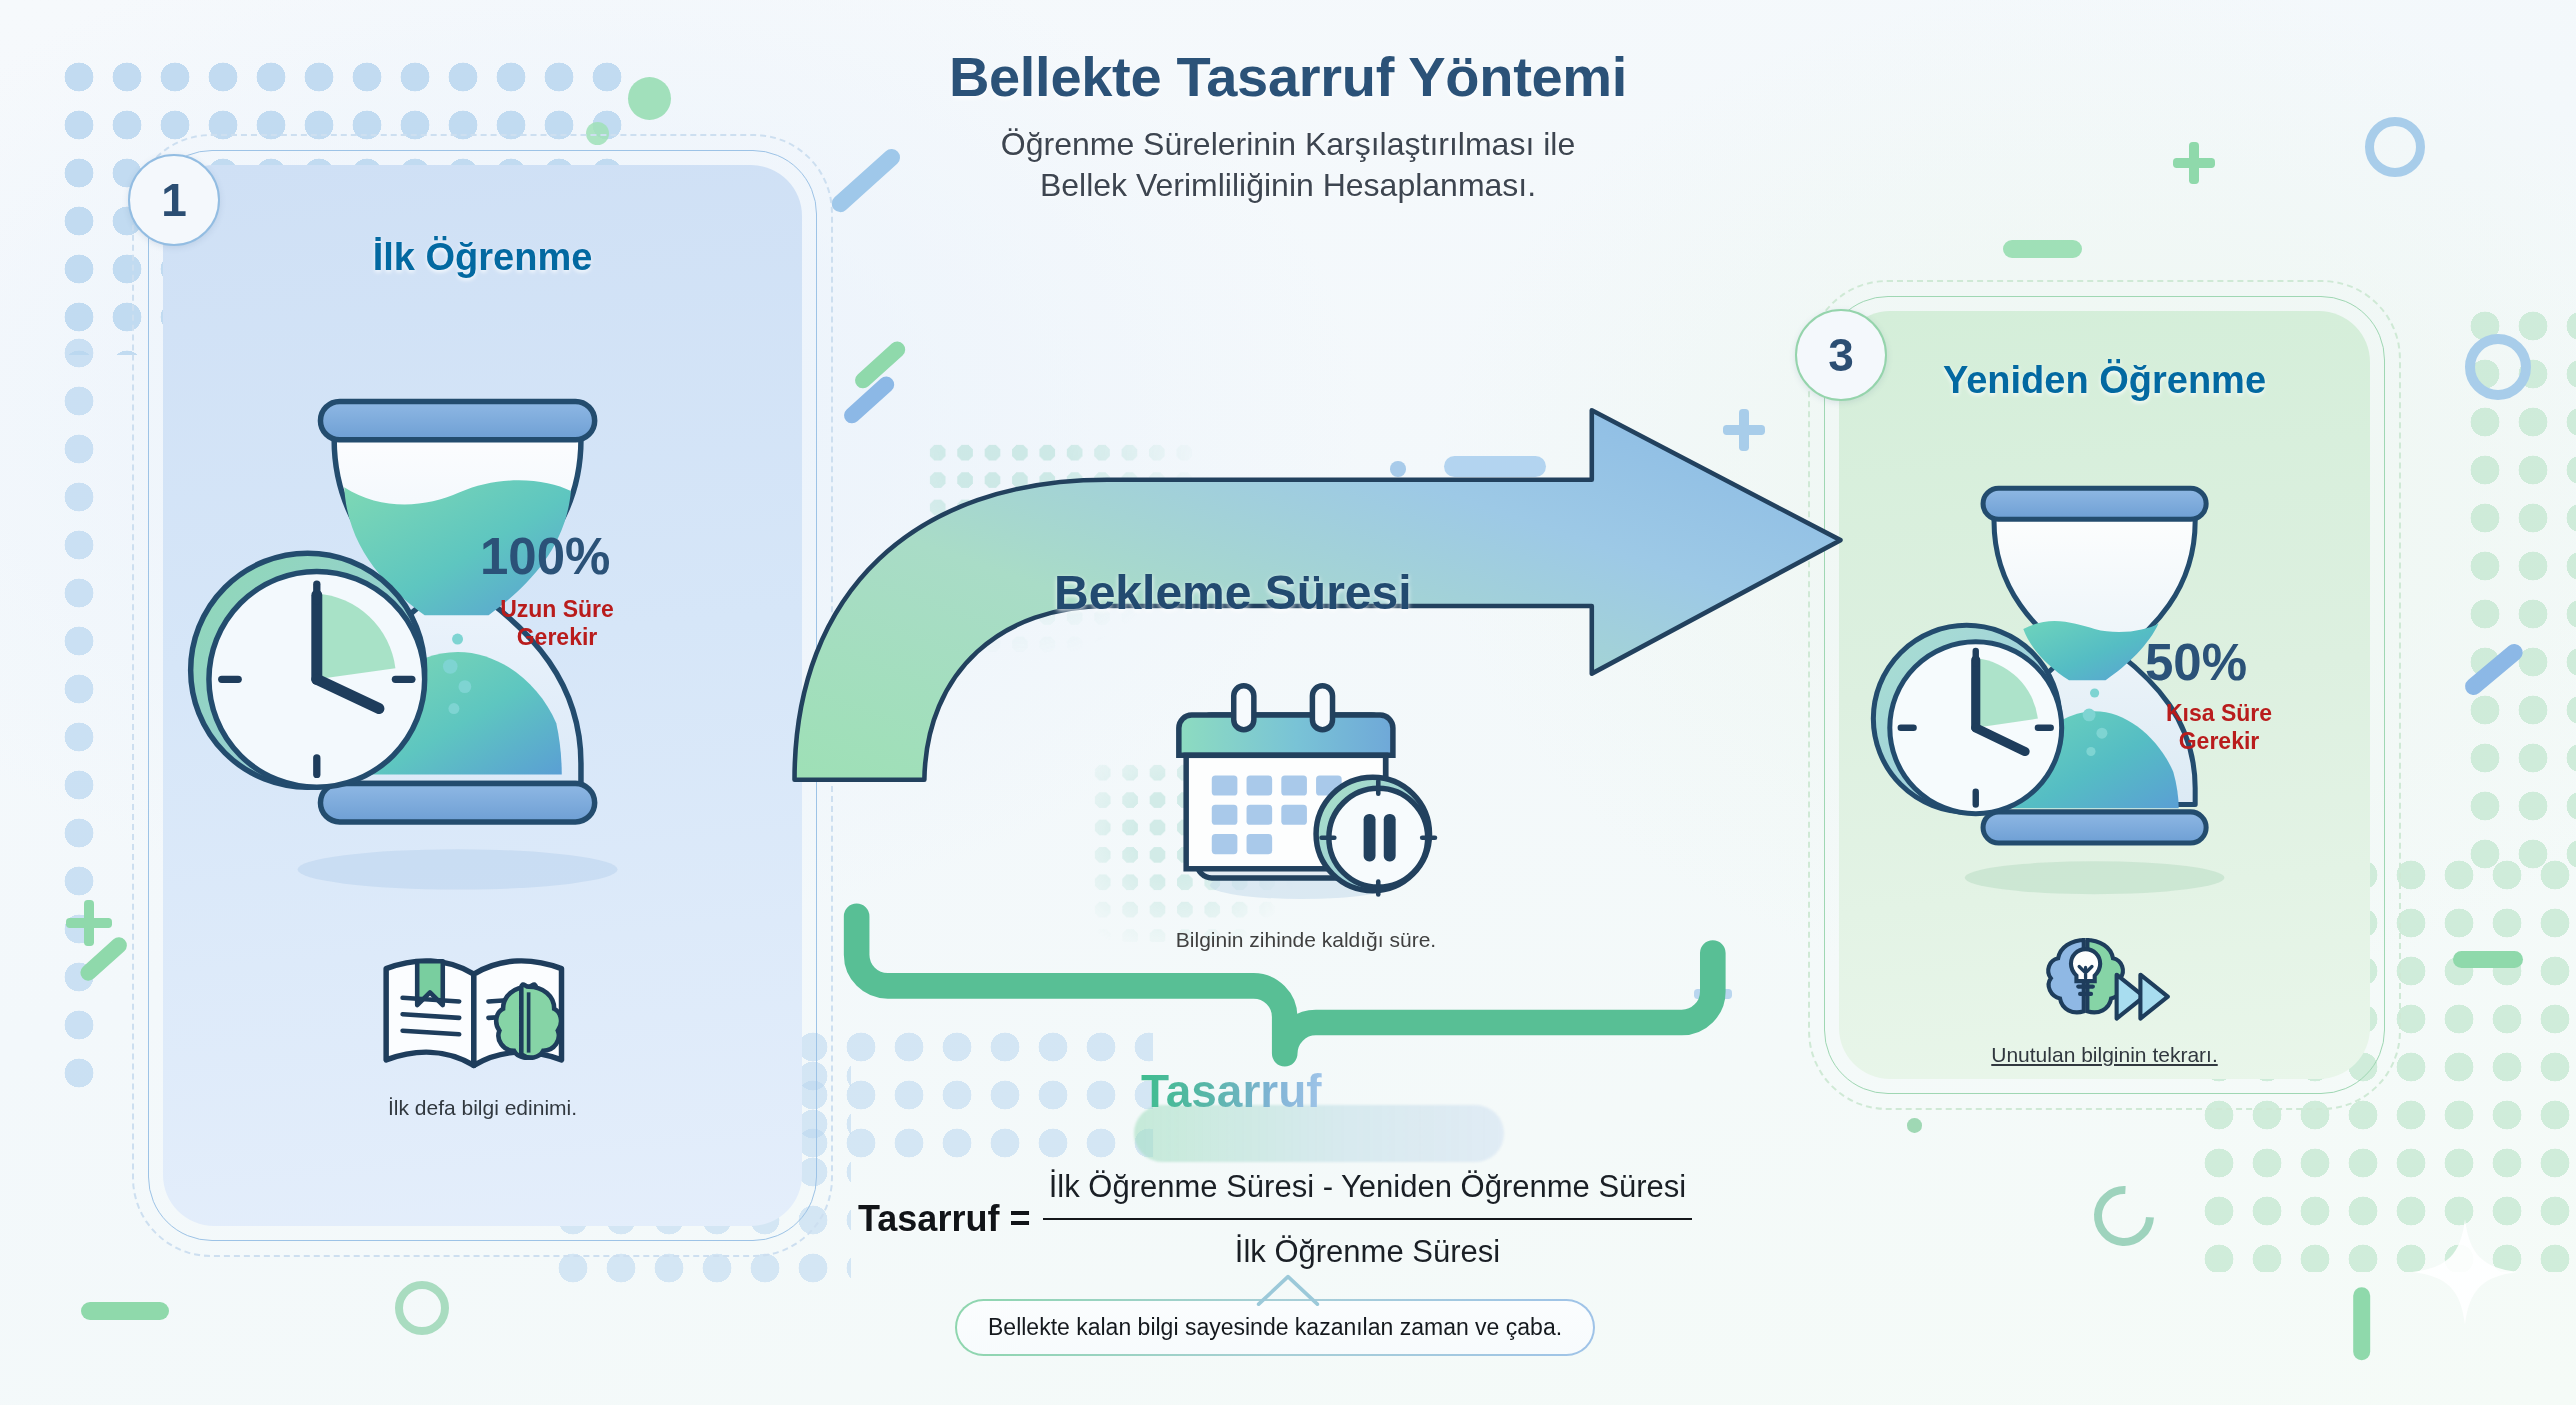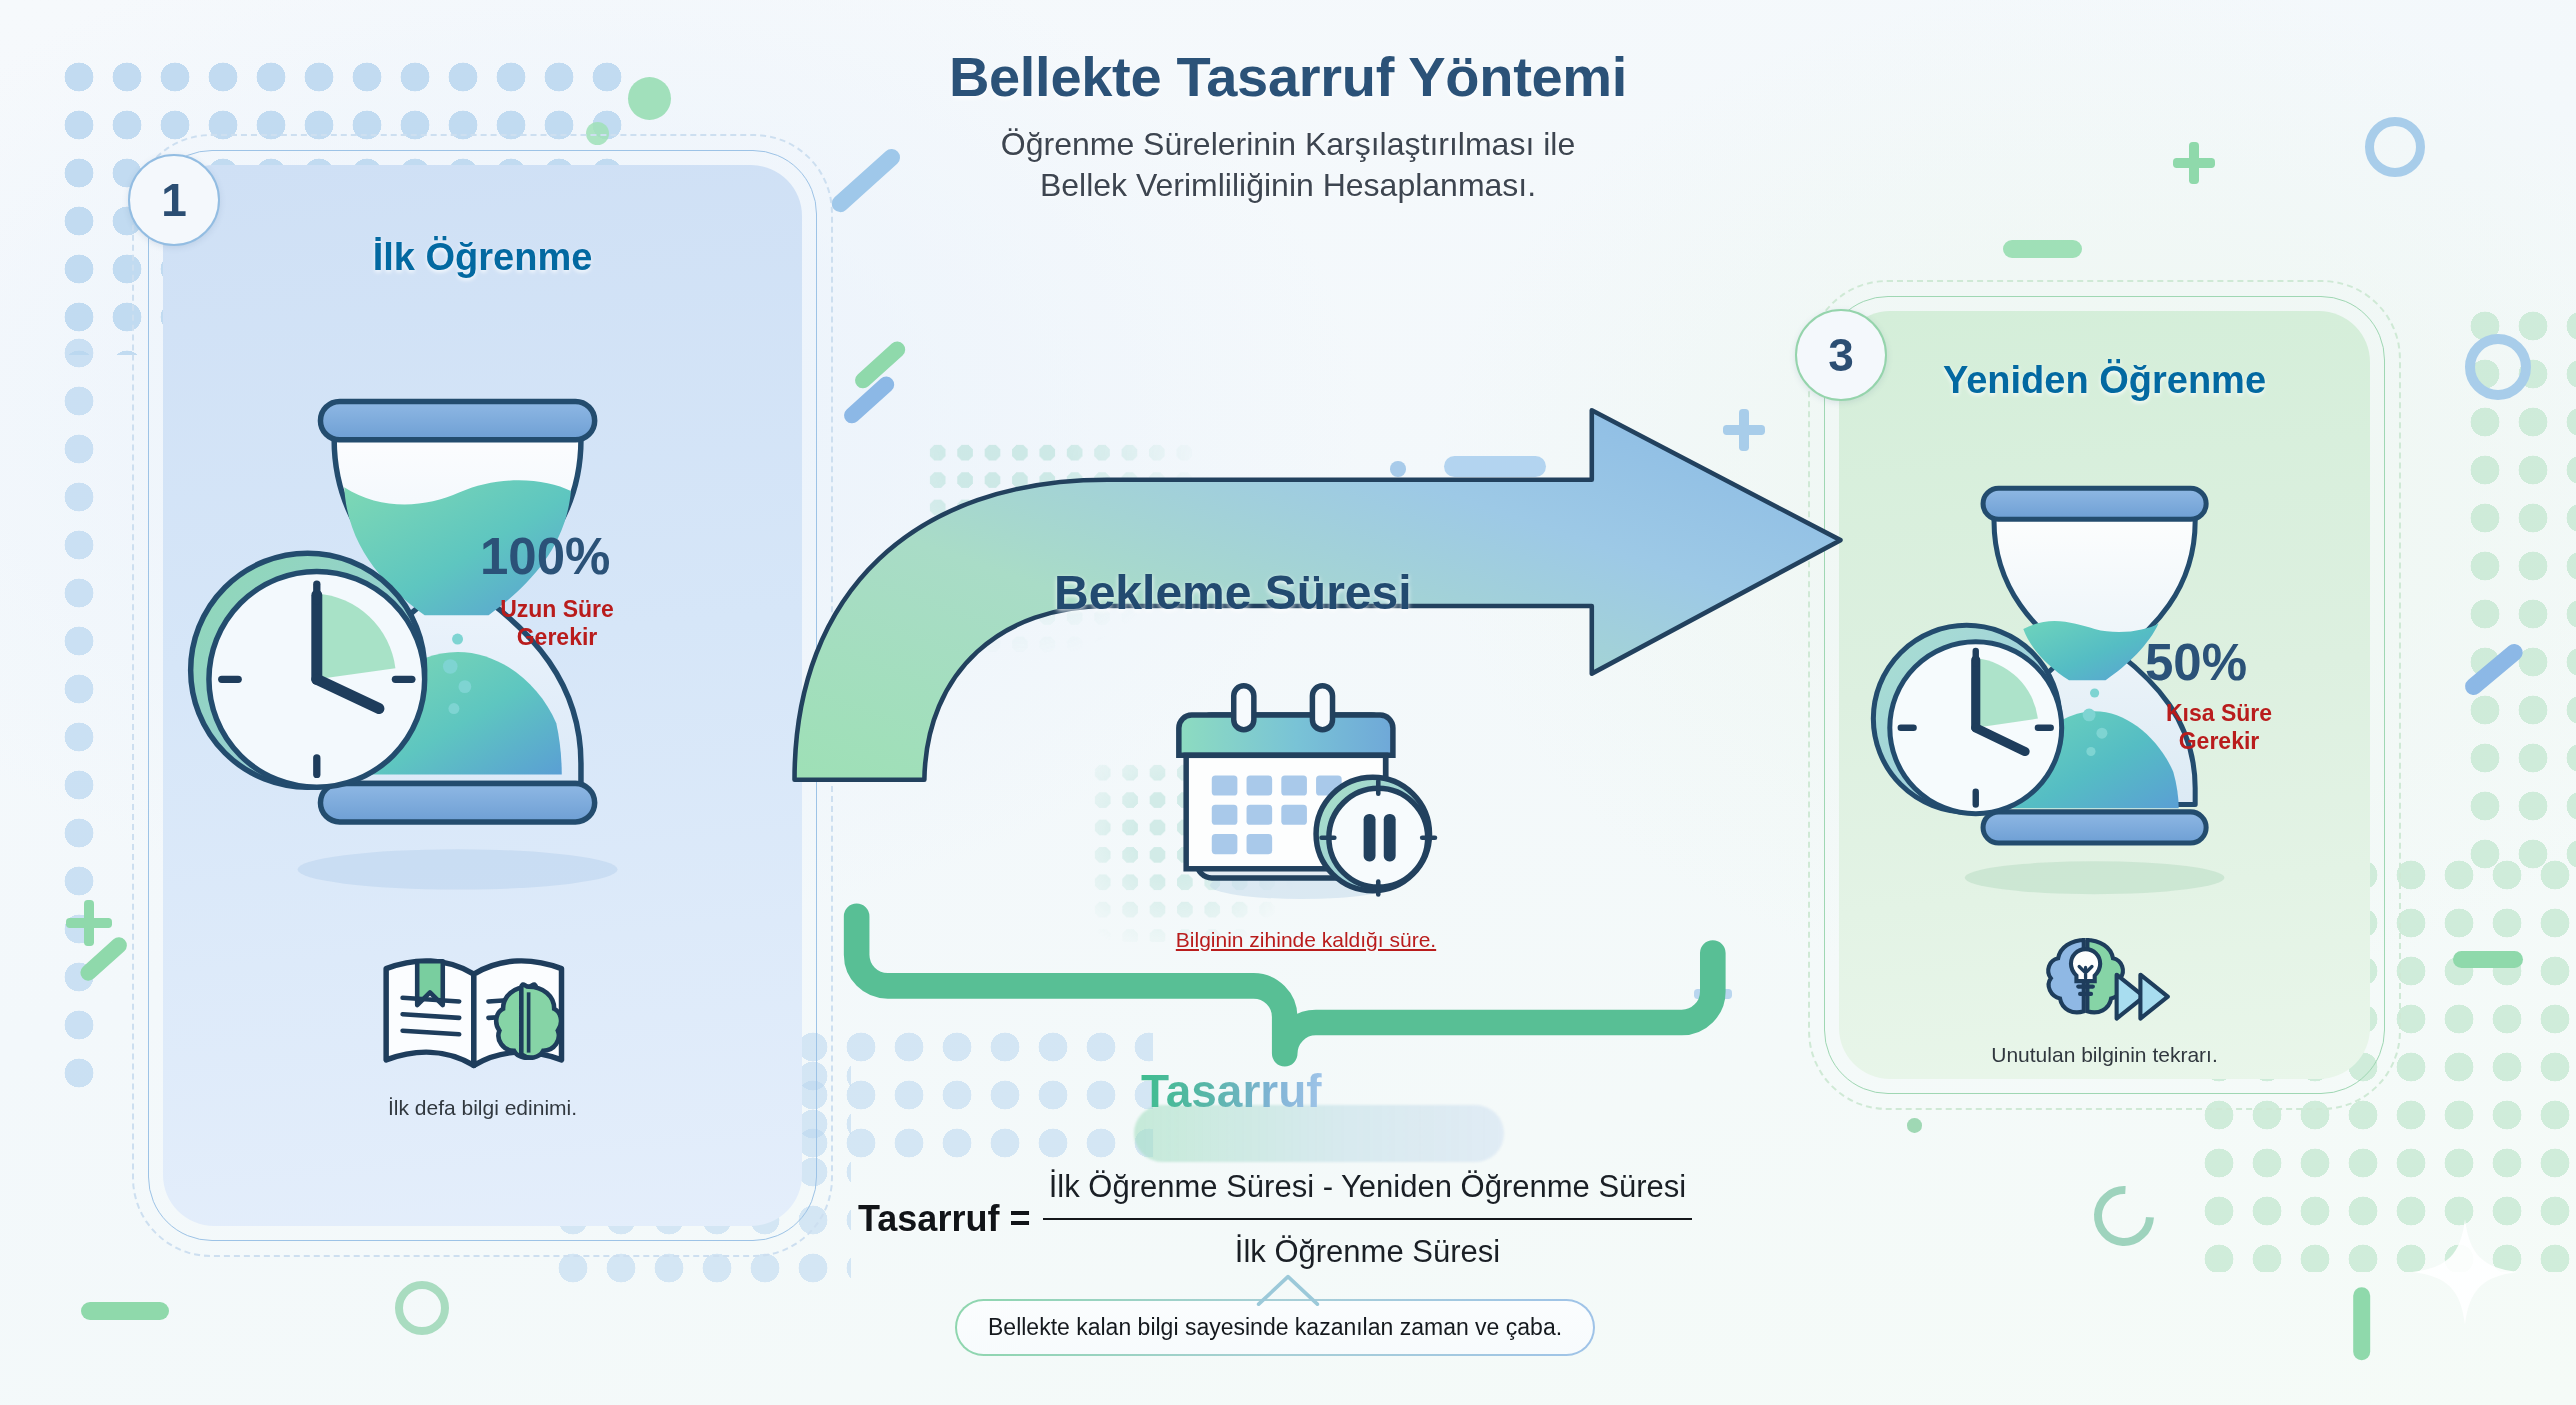--- a/index.html
+++ b/index.html
@@ -81,7 +81,7 @@
     text-shadow:0 1.8px 5.5px rgba(255,255,255,.85);white-space:nowrap;z-index:6;
   }
   .center-caption{
-    position:absolute;text-align:center;font-size:21px;color:#b91c1c;font-weight:500;width:640px;text-decoration:underline;
+    position:absolute;text-align:center;font-size:21px;color:#404040;font-weight:500;width:640px;
   }
 
   

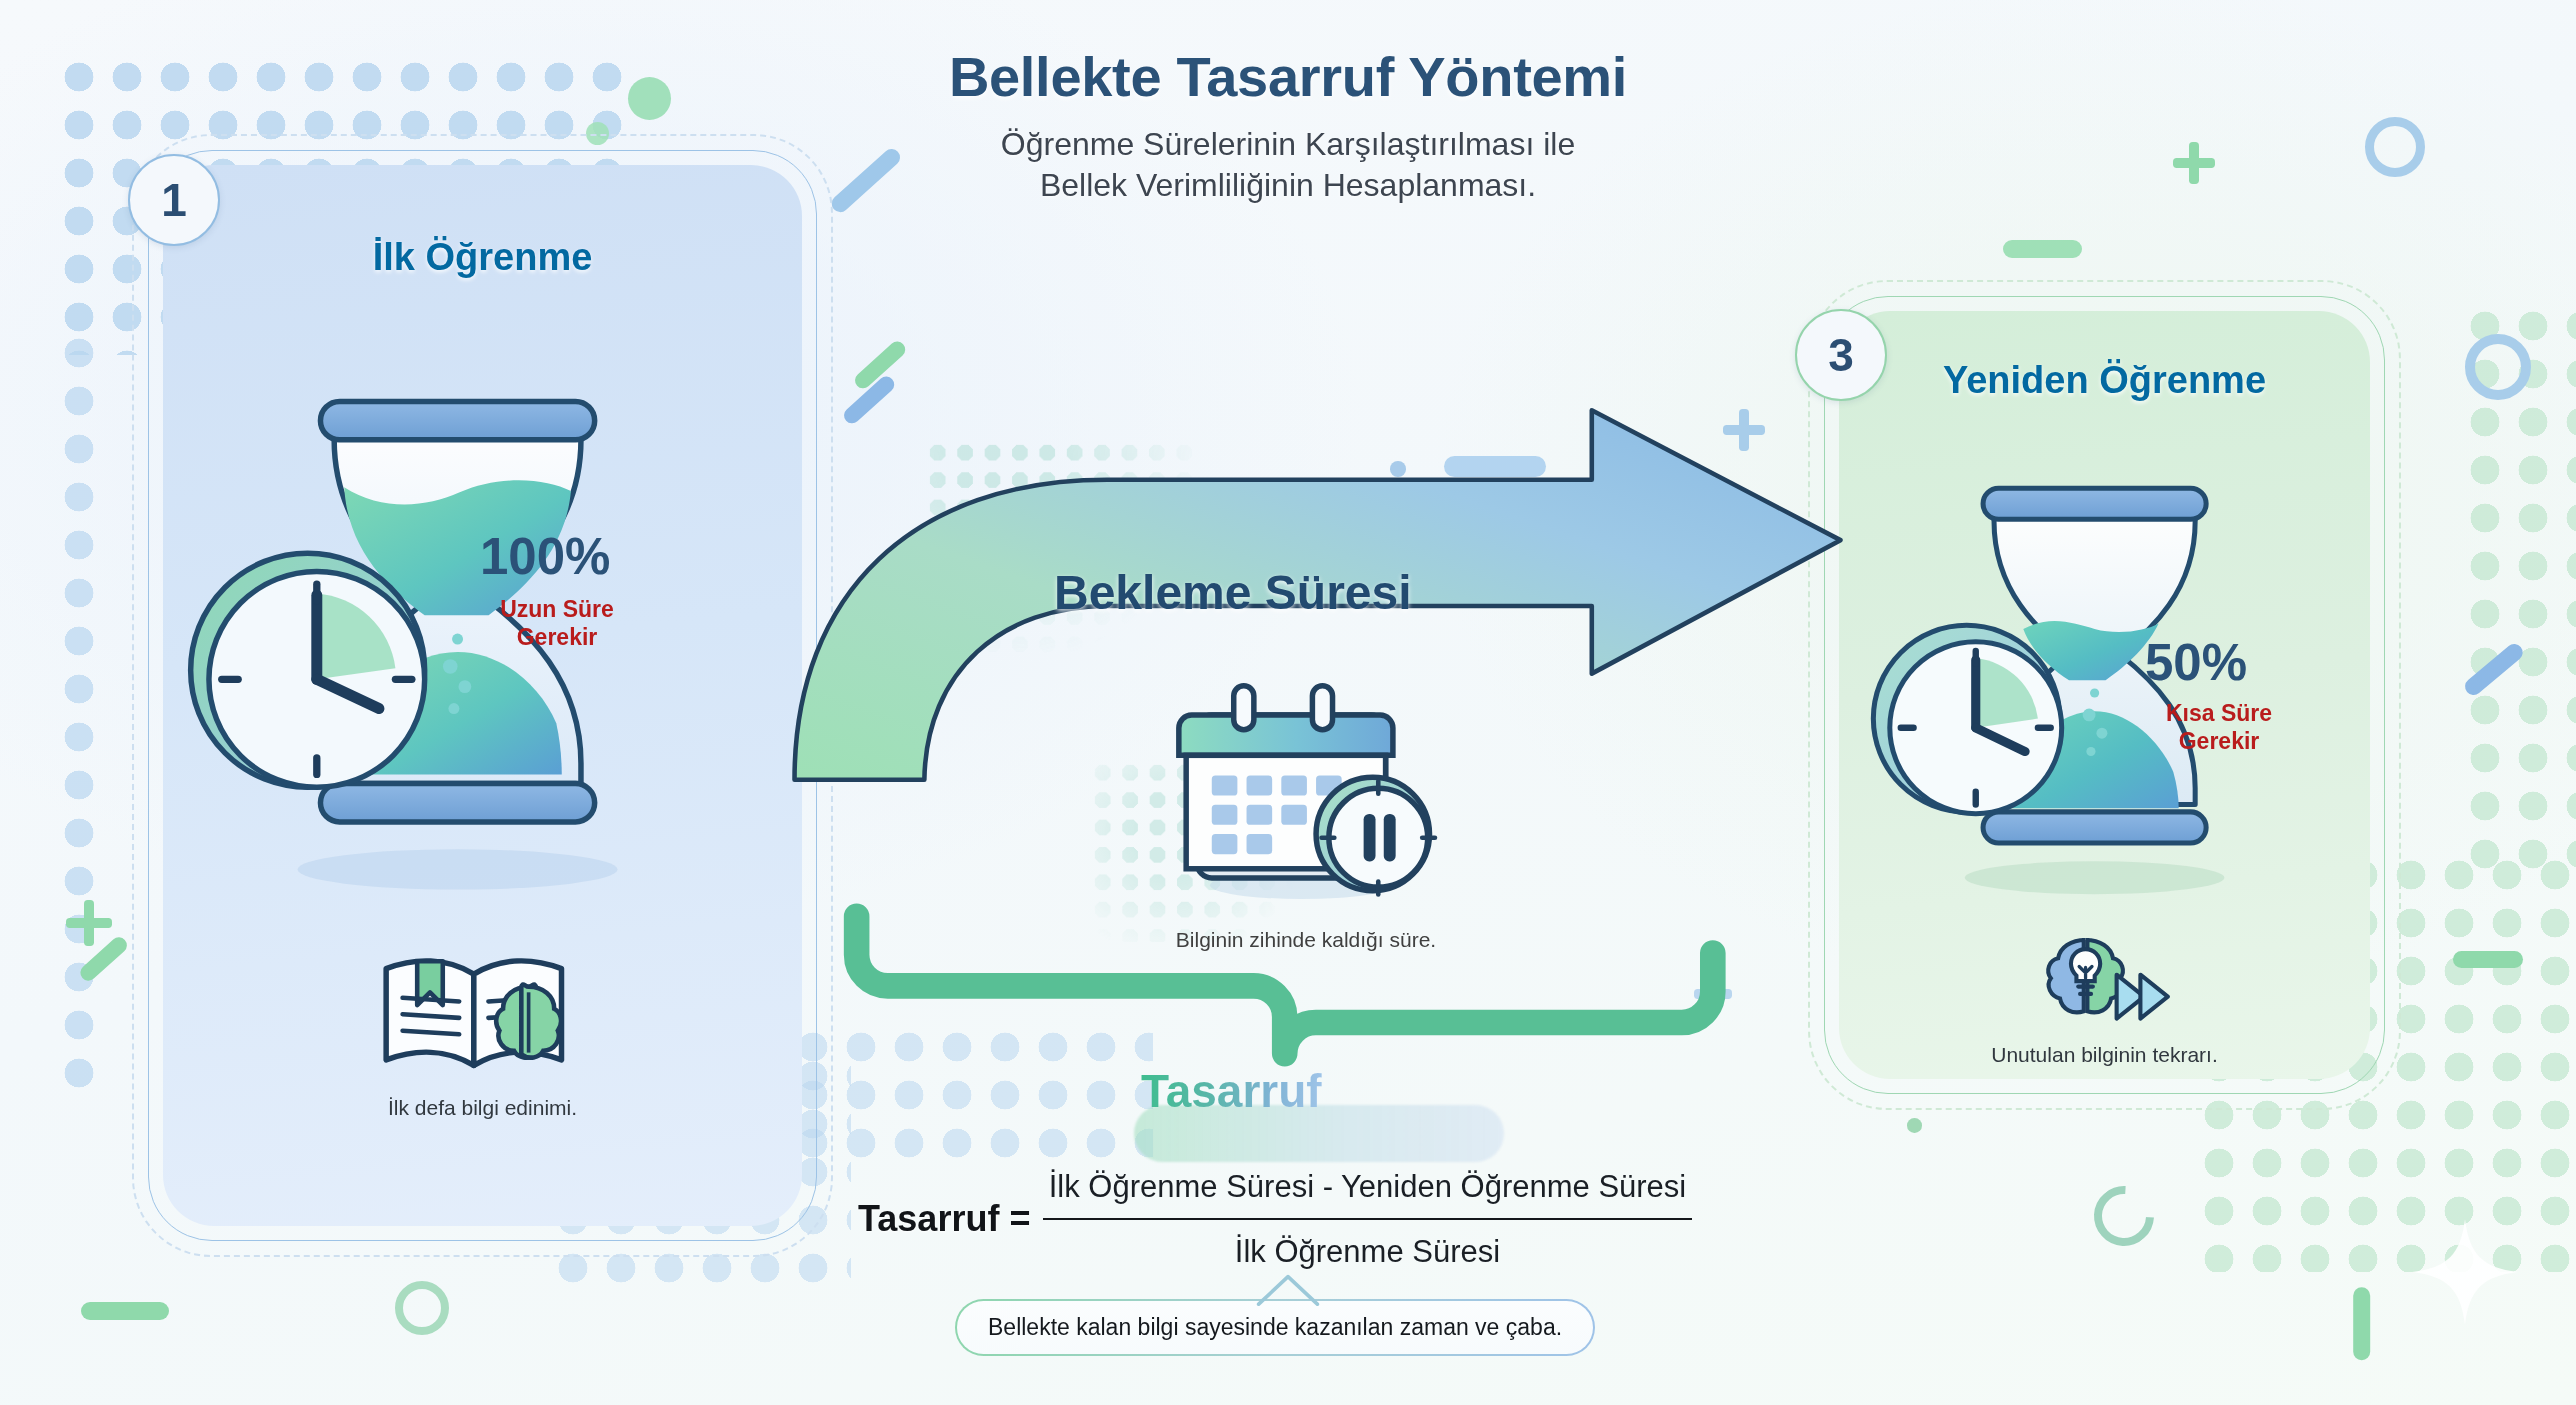--- a/index.html
+++ b/index.html
@@ -326,7 +326,7 @@
       </svg>
     </div>
 
-    <div class="card-foot" style="top:732px;">Unutulan bilginin tekrarı.</div>
+    <div class="card-foot" style="top:732px;text-decoration:underline;">Unutulan bilginin tekrarı.</div>
   </div>
   <div class="step-badge badge-green" style="left:1795px;top:309px;">3</div>
 

